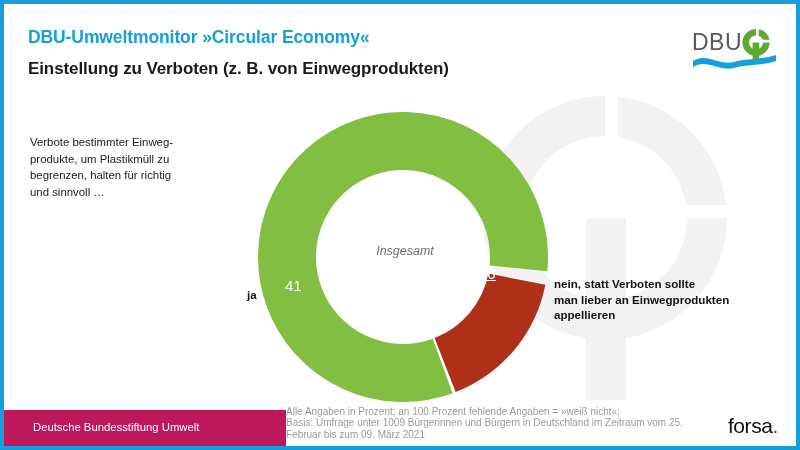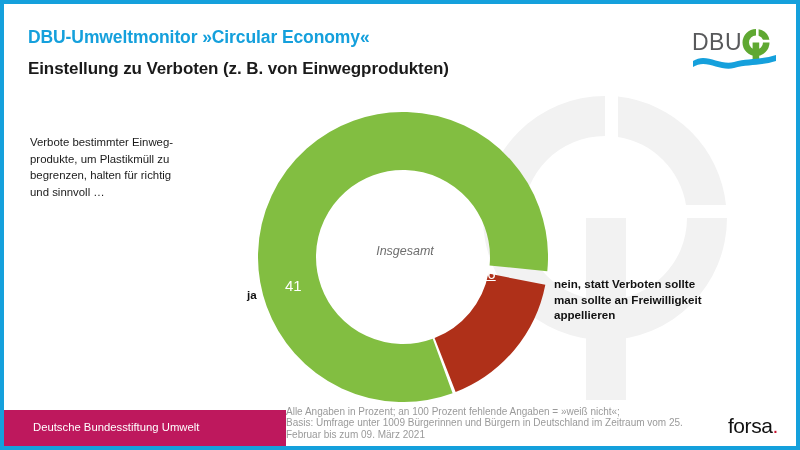--- a/index.html
+++ b/index.html
@@ -250,7 +250,7 @@
 
   <div class="cat-label-nein">
     <span>nein, statt Verboten sollte</span><br>
-    <span>man sollte an Freiwilligkeit</span><br>
+    <span>man lieber an Einwegprodukten</span><br>
     <span>appellieren</span>
   </div>
 

